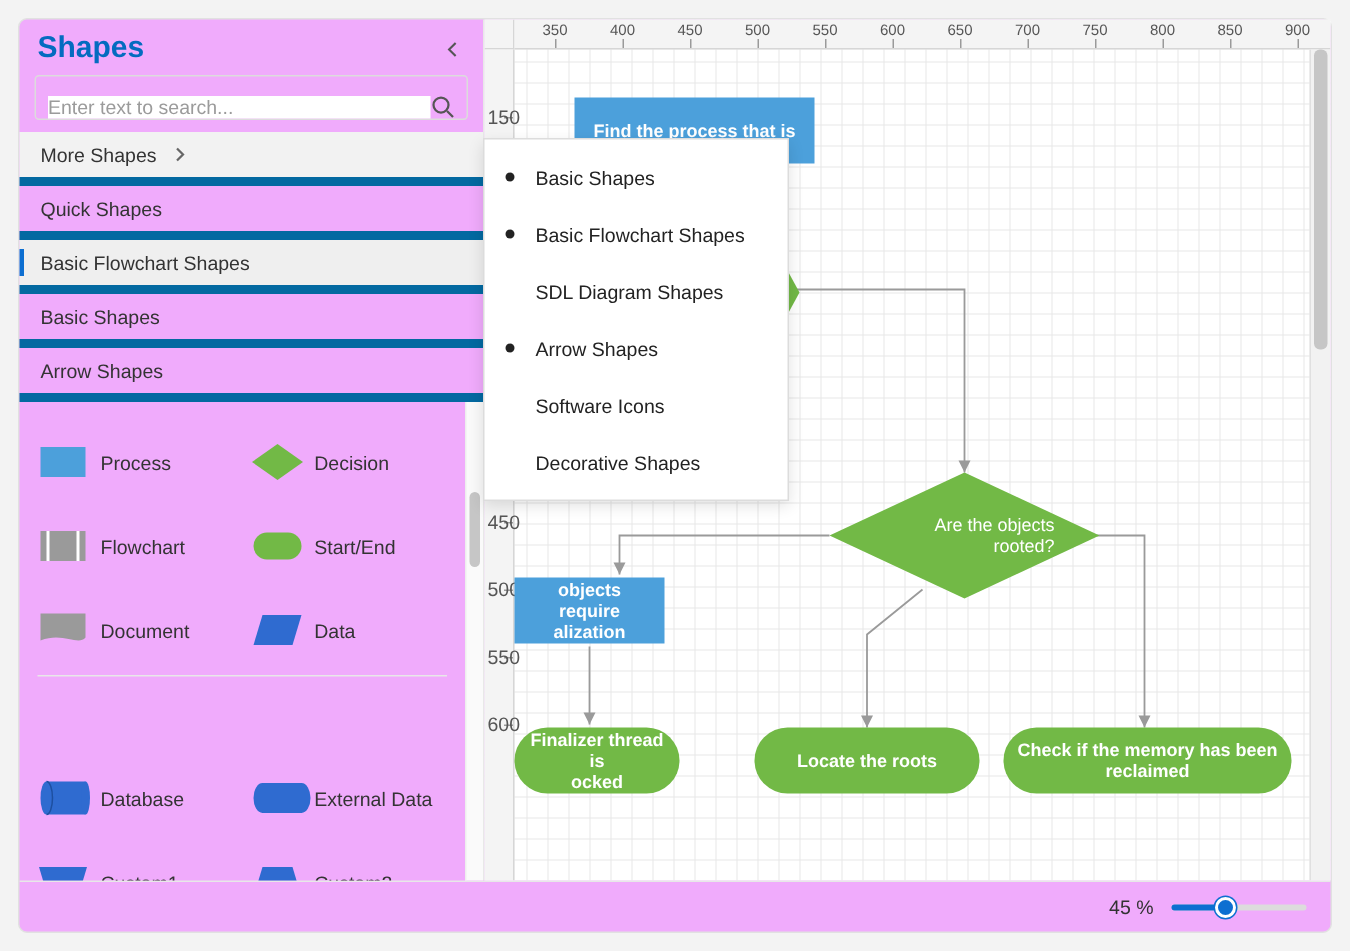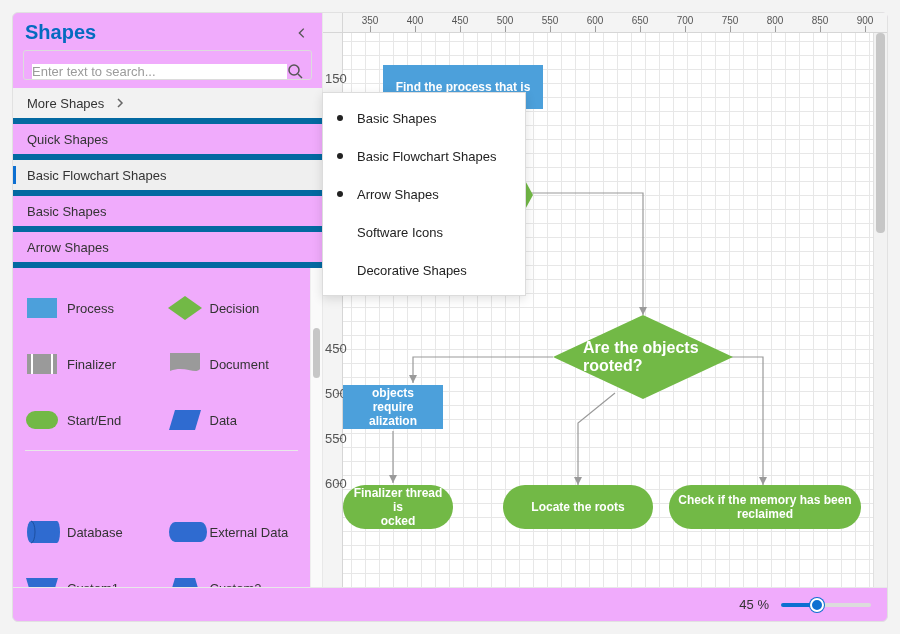--- a/index.html
+++ b/index.html
@@ -453,6 +453,9 @@
     <span>Basic Flowchart Shapes</span>
   </div>
   <div class="popup-item">
+    <span>SDL Diagram Shapes</span>
+  </div>
+  <div class="popup-item">
     <span class="dot"></span>
     <span>Arrow Shapes</span>
   </div>

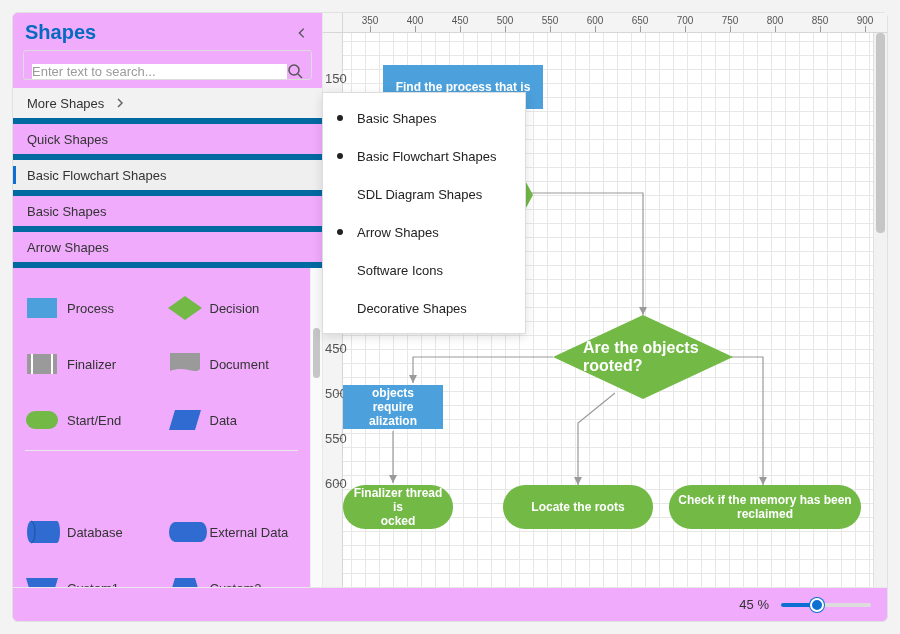--- a/index.html
+++ b/index.html
@@ -135,7 +135,7 @@
       position:absolute;
     }
     .decision svg { display:block; }
-    .decision .label { position:absolute; inset:0; display:flex; align-items:center; justify-content:center; color:#fff; font-size:16px; text-align:left; padding: 0 30px; font-weight: bold;}
+    .decision .label { position:absolute; inset:0; display:flex; align-items:center; justify-content:center; color:#fff; font-size:12px; text-align:right; padding: 0 30px;}
     .connector { position:absolute; }
     .connector polygon { fill:#9a9a9a; }
 

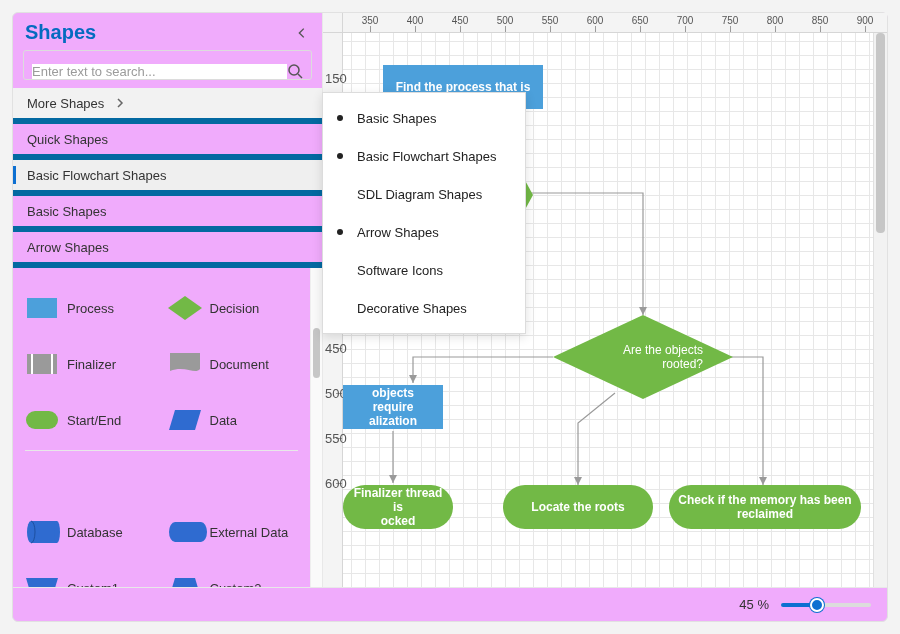--- a/index.html
+++ b/index.html
@@ -250,7 +250,7 @@
                   <line x1="25" y1="0" x2="25" y2="20" stroke="#fff" stroke-width="2"></line>
                 </svg>
               </div>
-            <span>Finalizer</span>
+            <span>Flowchart</span>
           </div>
           <div class="shape-item">
             <div class="shape-icon">

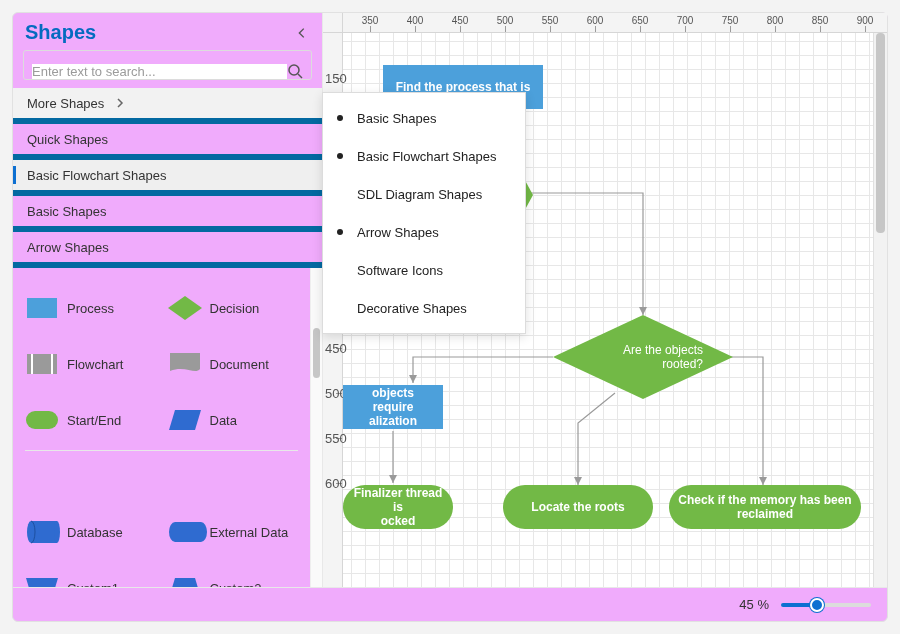--- a/index.html
+++ b/index.html
@@ -254,20 +254,20 @@
           </div>
           <div class="shape-item">
             <div class="shape-icon">
+                <svg width="32" height="18">
+                  <rect x="0" y="0" rx="9" ry="9" width="32" height="18" fill="#72b946"></rect>
+                </svg>
+              </div>
+            <span>Start/End</span>
+          </div>
+
+          <div class="shape-item">
+            <div class="shape-icon">
                 <svg width="30" height="22">
                   <path d="M0 0 H30 V16 C25 22 15 12 0 18 Z" fill="#9a9a9a"></path>
                 </svg>
               </div>
             <span>Document</span>
-          </div>
-
-          <div class="shape-item">
-            <div class="shape-icon">
-                <svg width="32" height="18">
-                  <rect x="0" y="0" rx="9" ry="9" width="32" height="18" fill="#72b946"></rect>
-                </svg>
-              </div>
-            <span>Start/End</span>
           </div>
           <div class="shape-item">
             <div class="shape-icon">

